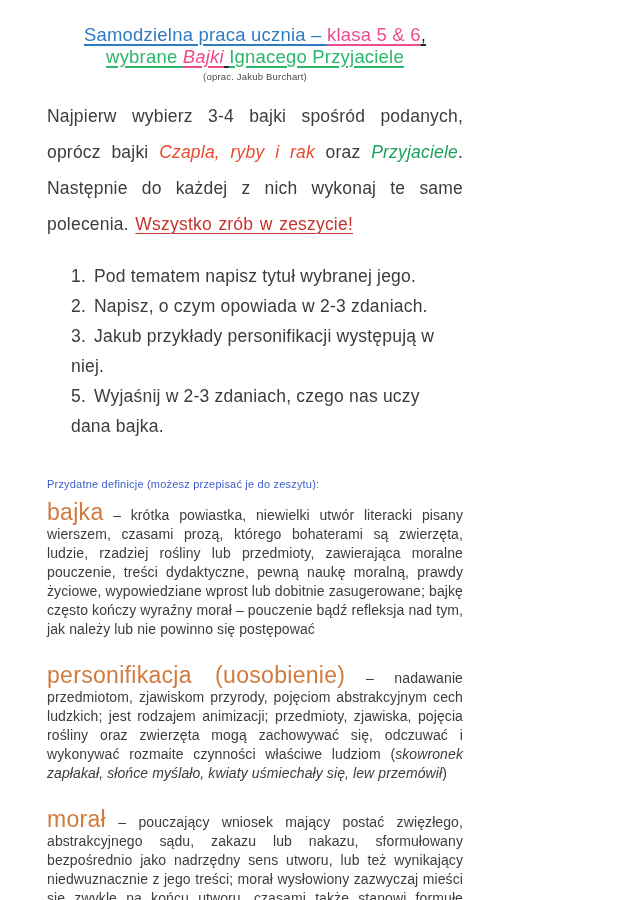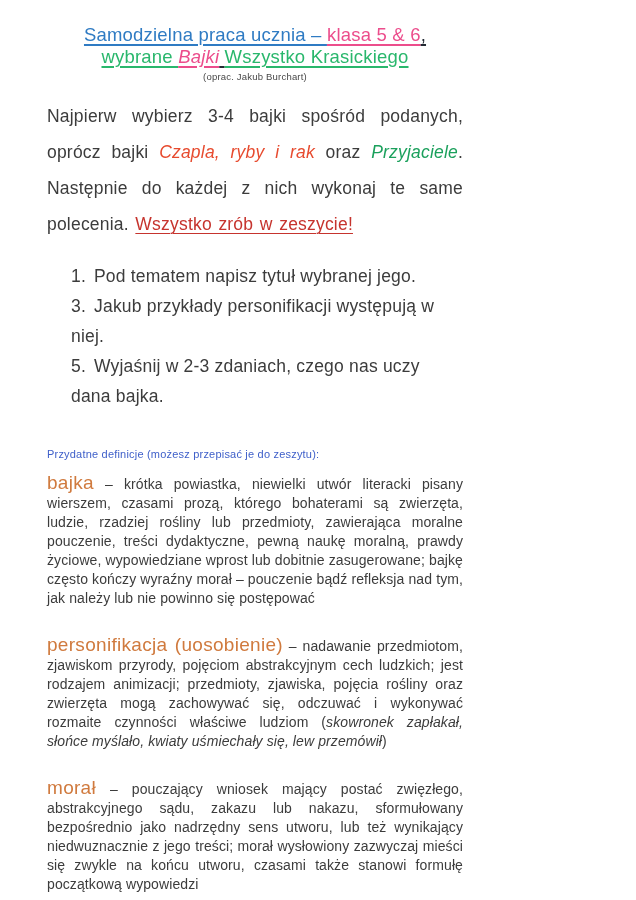--- a/index.html
+++ b/index.html
@@ -62,7 +62,7 @@
 
   <header class="title-block">
     <div class="title-line"><span class="u c-blue">Samodzielna praca ucznia – </span><span class="u c-pink">klasa 5 &amp; 6</span><span class="u c-dark">,</span></div>
-    <div class="title-line"><span class="u c-green">wybrane </span><span class="u c-pink it">Bajki</span><span class="u c-dark"> </span><span class="u c-green">Wszystko Krasickiego</span></div>
+    <div class="title-line"><span class="u c-green">wybrane </span><span class="u c-pink it">Bajki</span><span class="u c-dark"> </span><span class="u c-green">Ignacego Przyjaciele</span></div>
     <div class="byline">(oprac. Jakub Burchart)</div>
   </header>
 

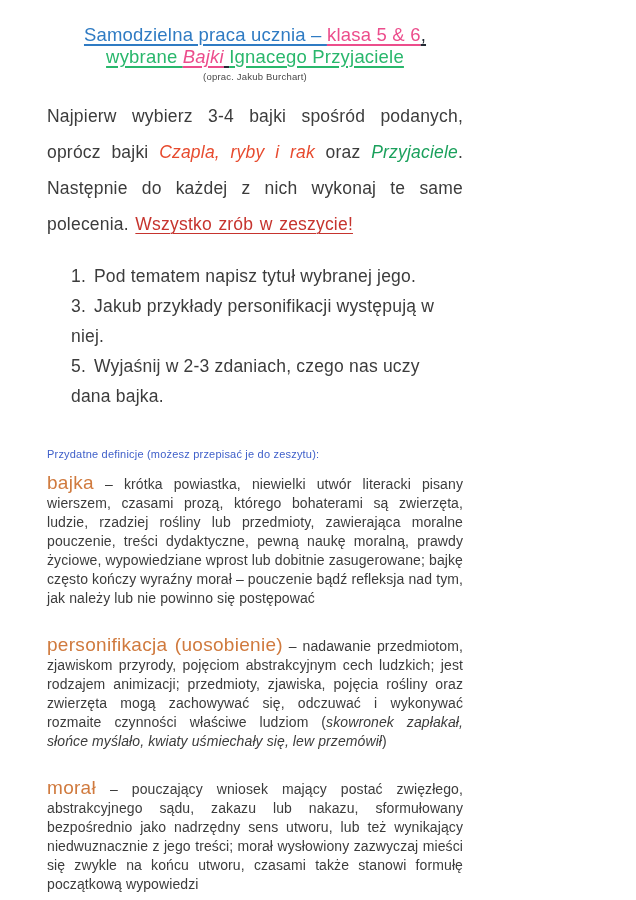--- a/index.html
+++ b/index.html
@@ -70,6 +70,7 @@
 
   <ol class="tasks">
     <li><span class="task-num">1.</span><span>Pod tematem napisz tytuł wybranej jego.</span></li>
+    <li><span class="task-num">2.</span><span>Napisz, o czym opowiada w 2-3 zdaniach.</span></li>
     <li><span class="task-num">3.</span><span>Jakub przykłady personifikacji występują w niej.</span></li>
     <li><span class="task-num">5.</span><span>Wyjaśnij w 2-3 zdaniach, czego nas uczy dana bajka.</span></li>
   </ol>

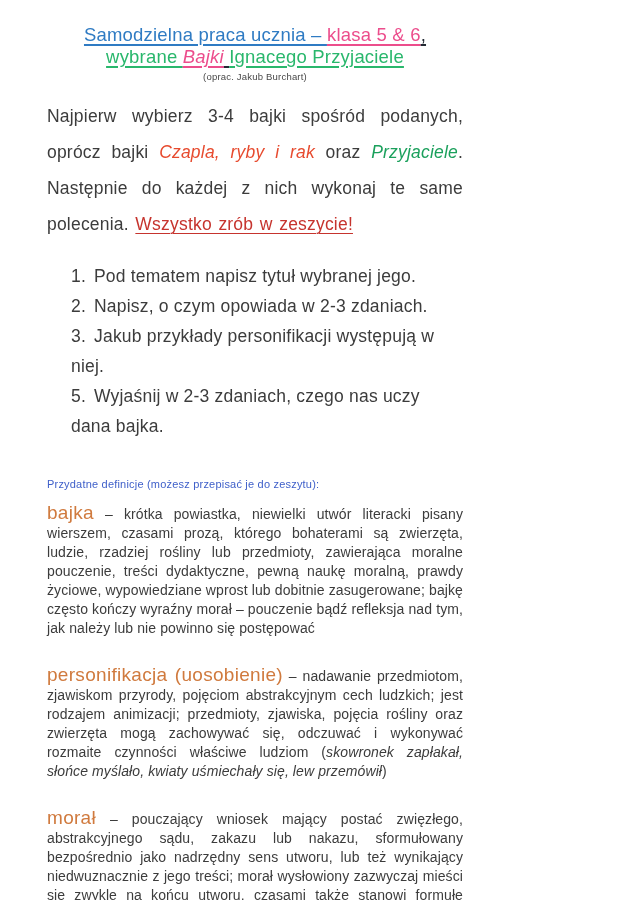--- a/index.html
+++ b/index.html
@@ -53,7 +53,7 @@
     margin:13px 0 0 0;font-size:14px;line-height:19px;text-align:justify;letter-spacing:.1px;
   }
   .definition + .definition{margin-top:27px;}
-  .term{font-size:19px;color:var(--term-orange);letter-spacing:.3px;}
+  .term{font-size:23px;color:var(--term-orange);letter-spacing:.3px;}
 </style>
 </head>
 <body>

